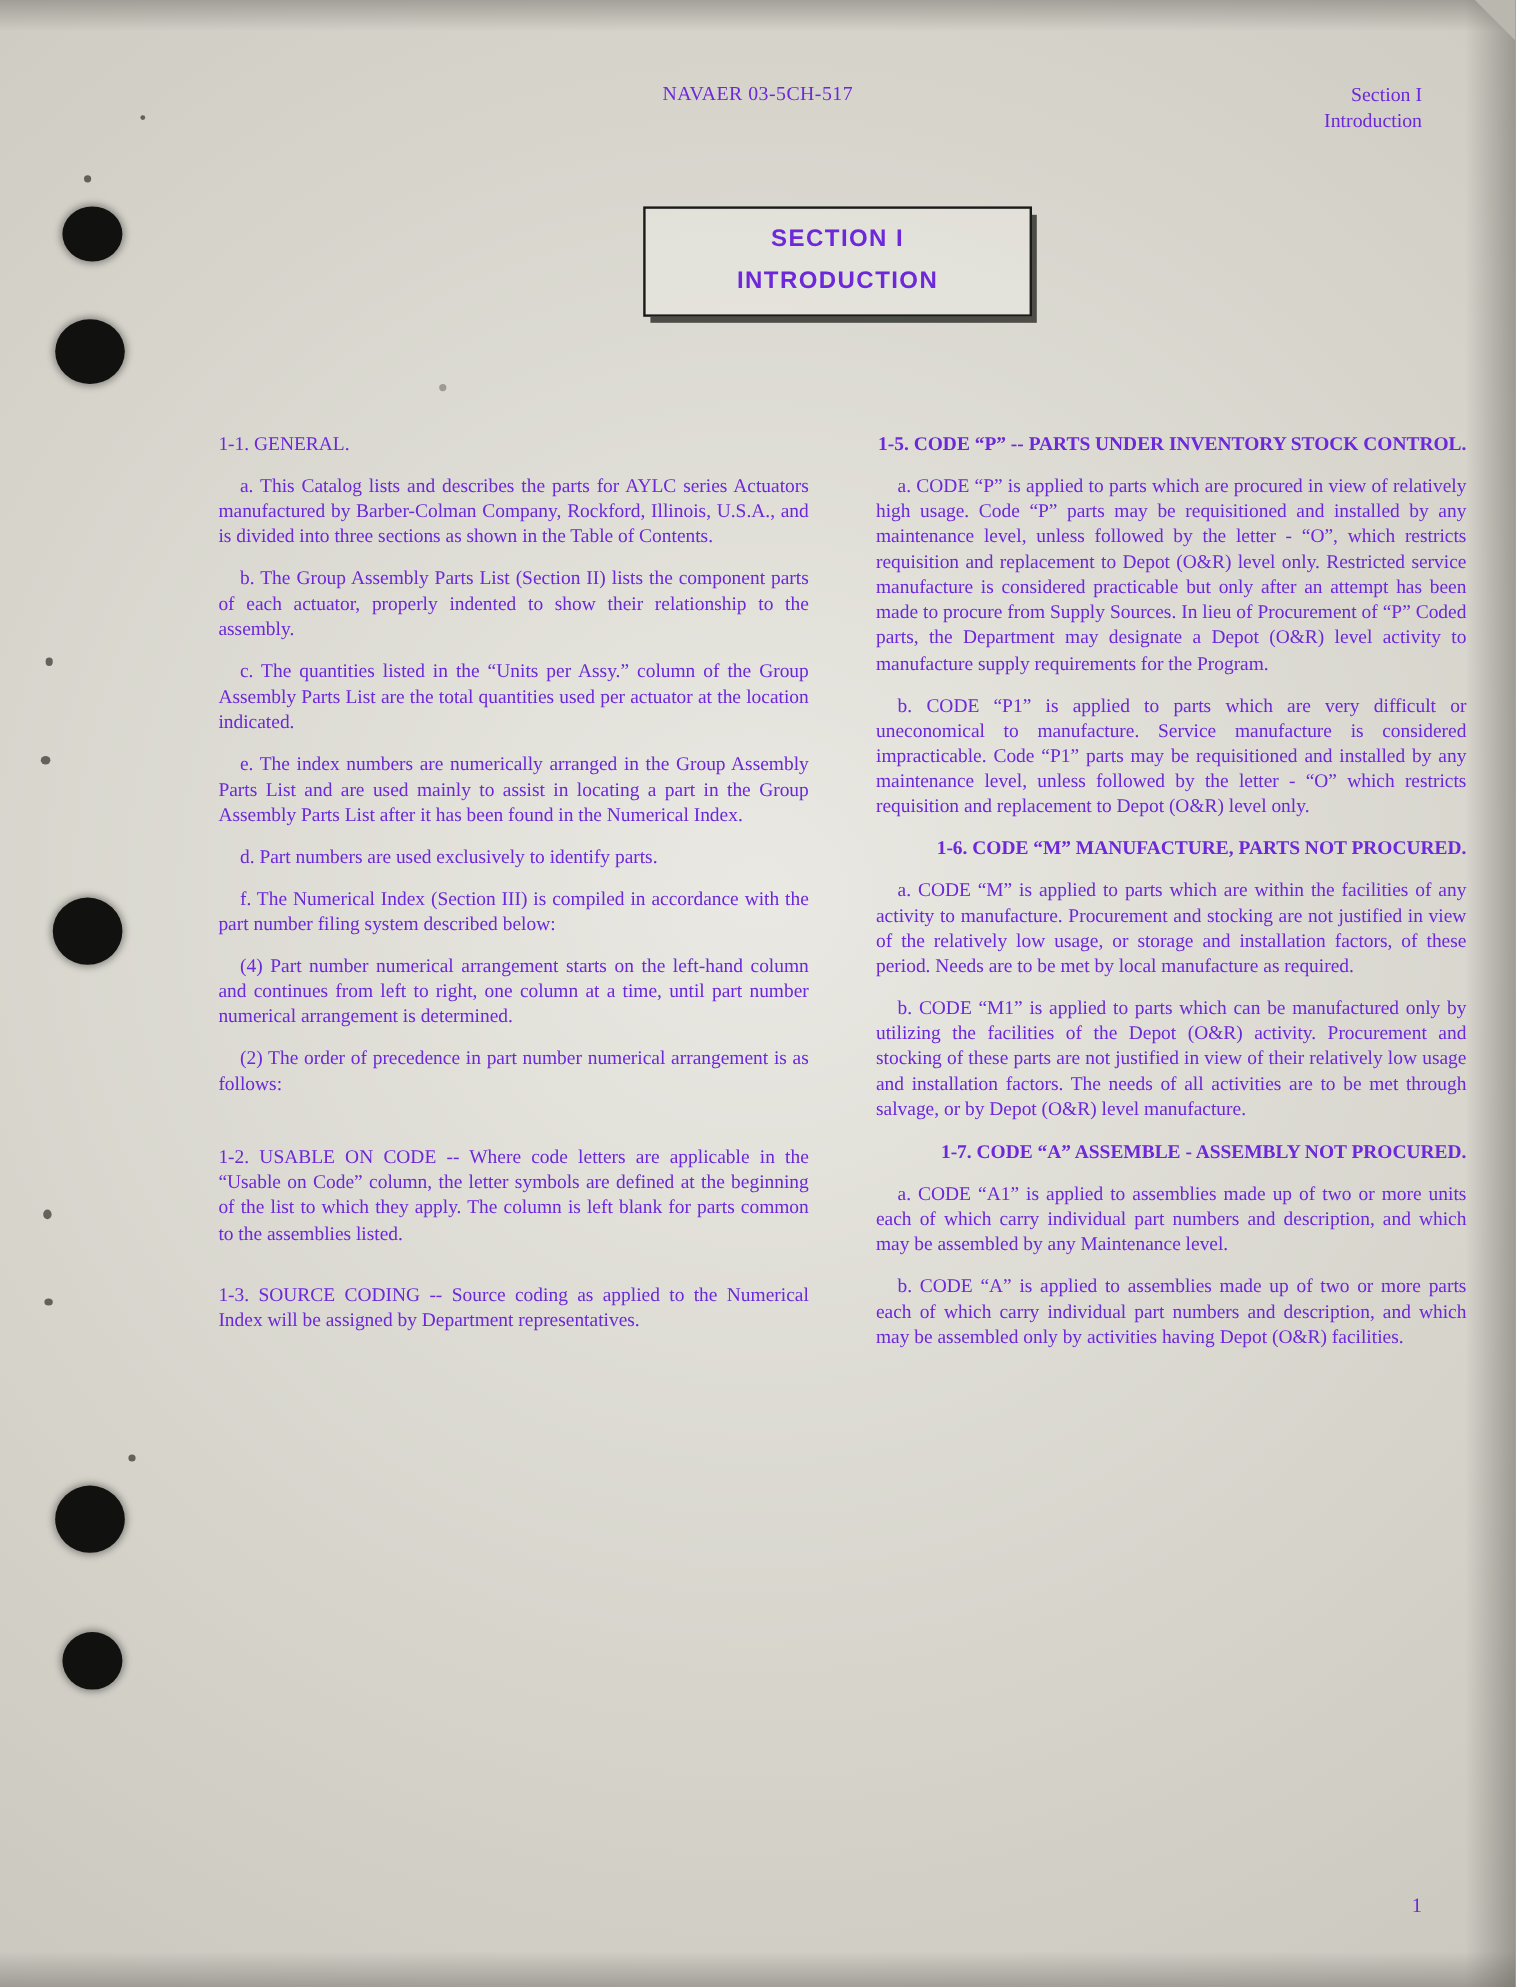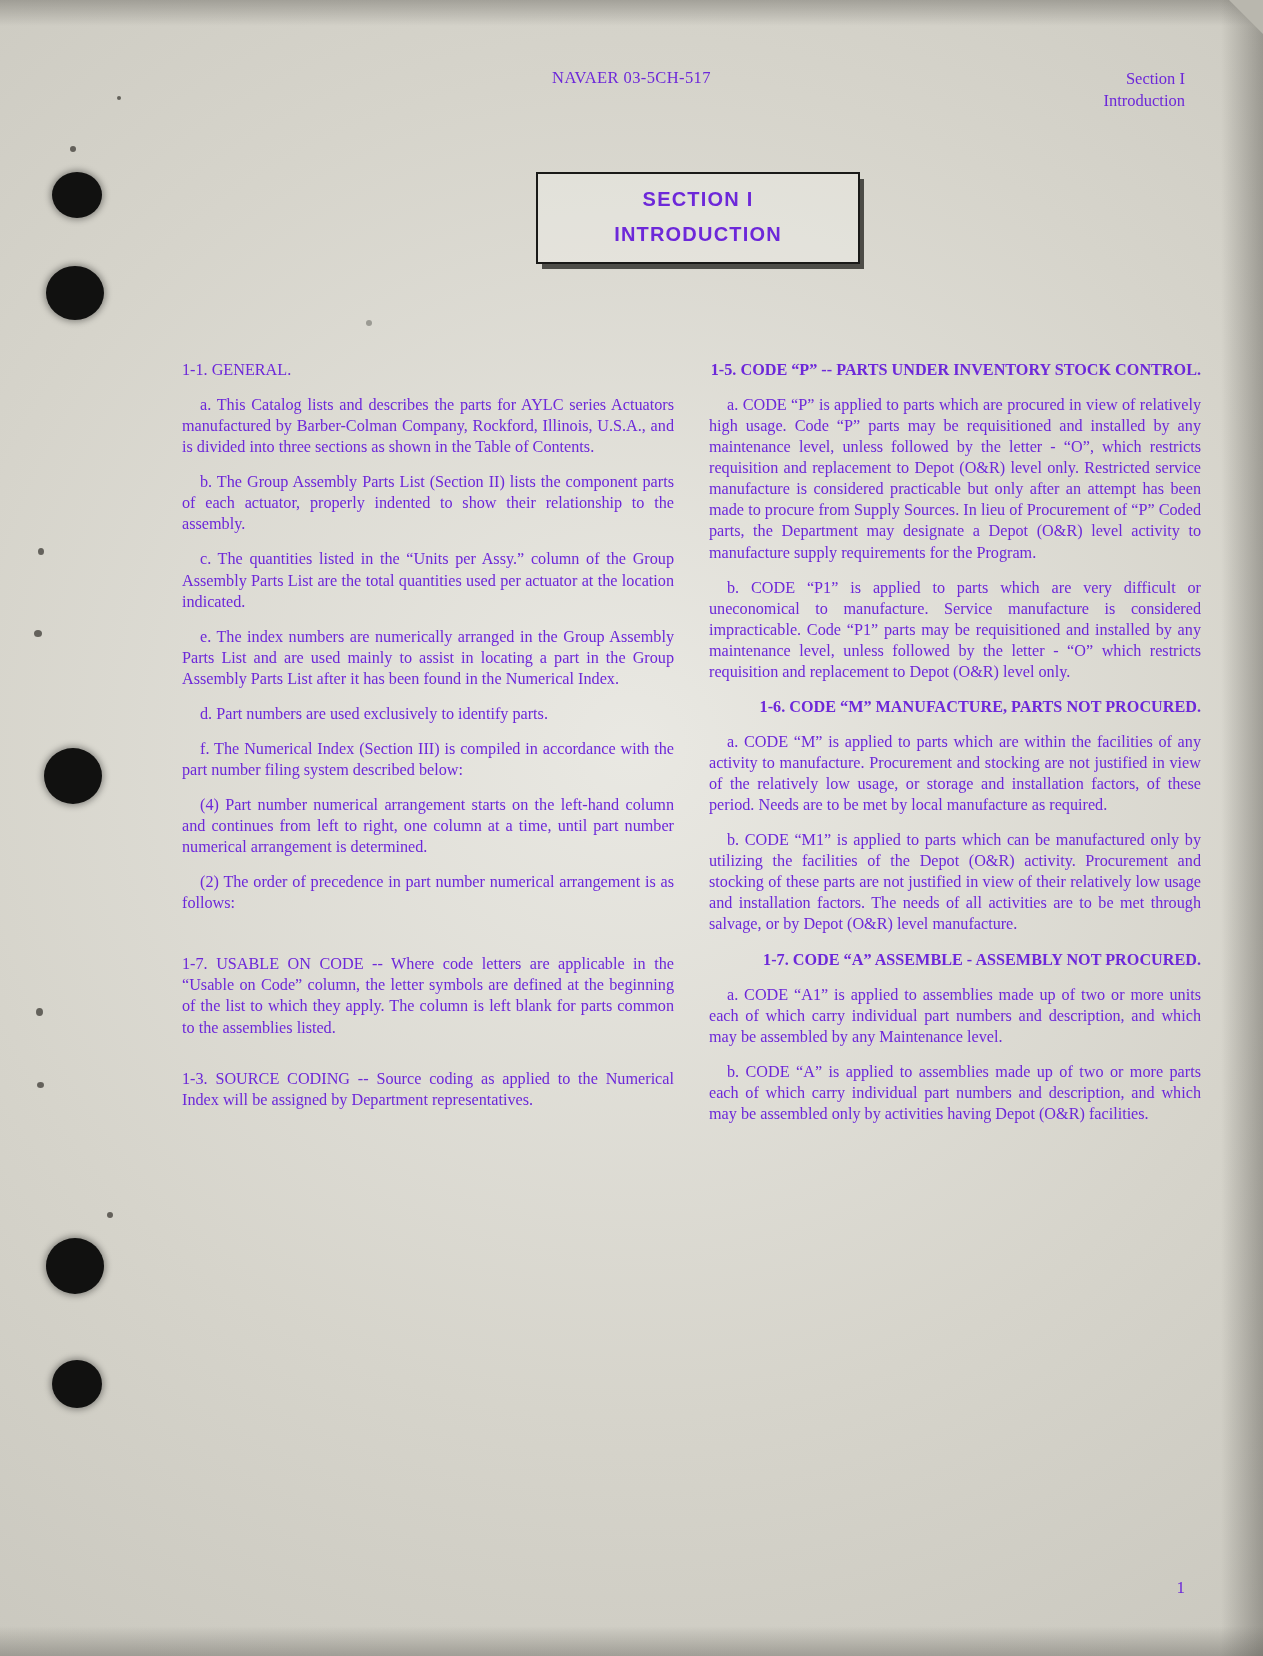--- a/index.html
+++ b/index.html
@@ -117,7 +117,7 @@
     left: 182px;
     width: 1040px;
     display: flex;
-    gap: 35px;
+    gap: 56px;
   }
   .col {
     width: 492px;

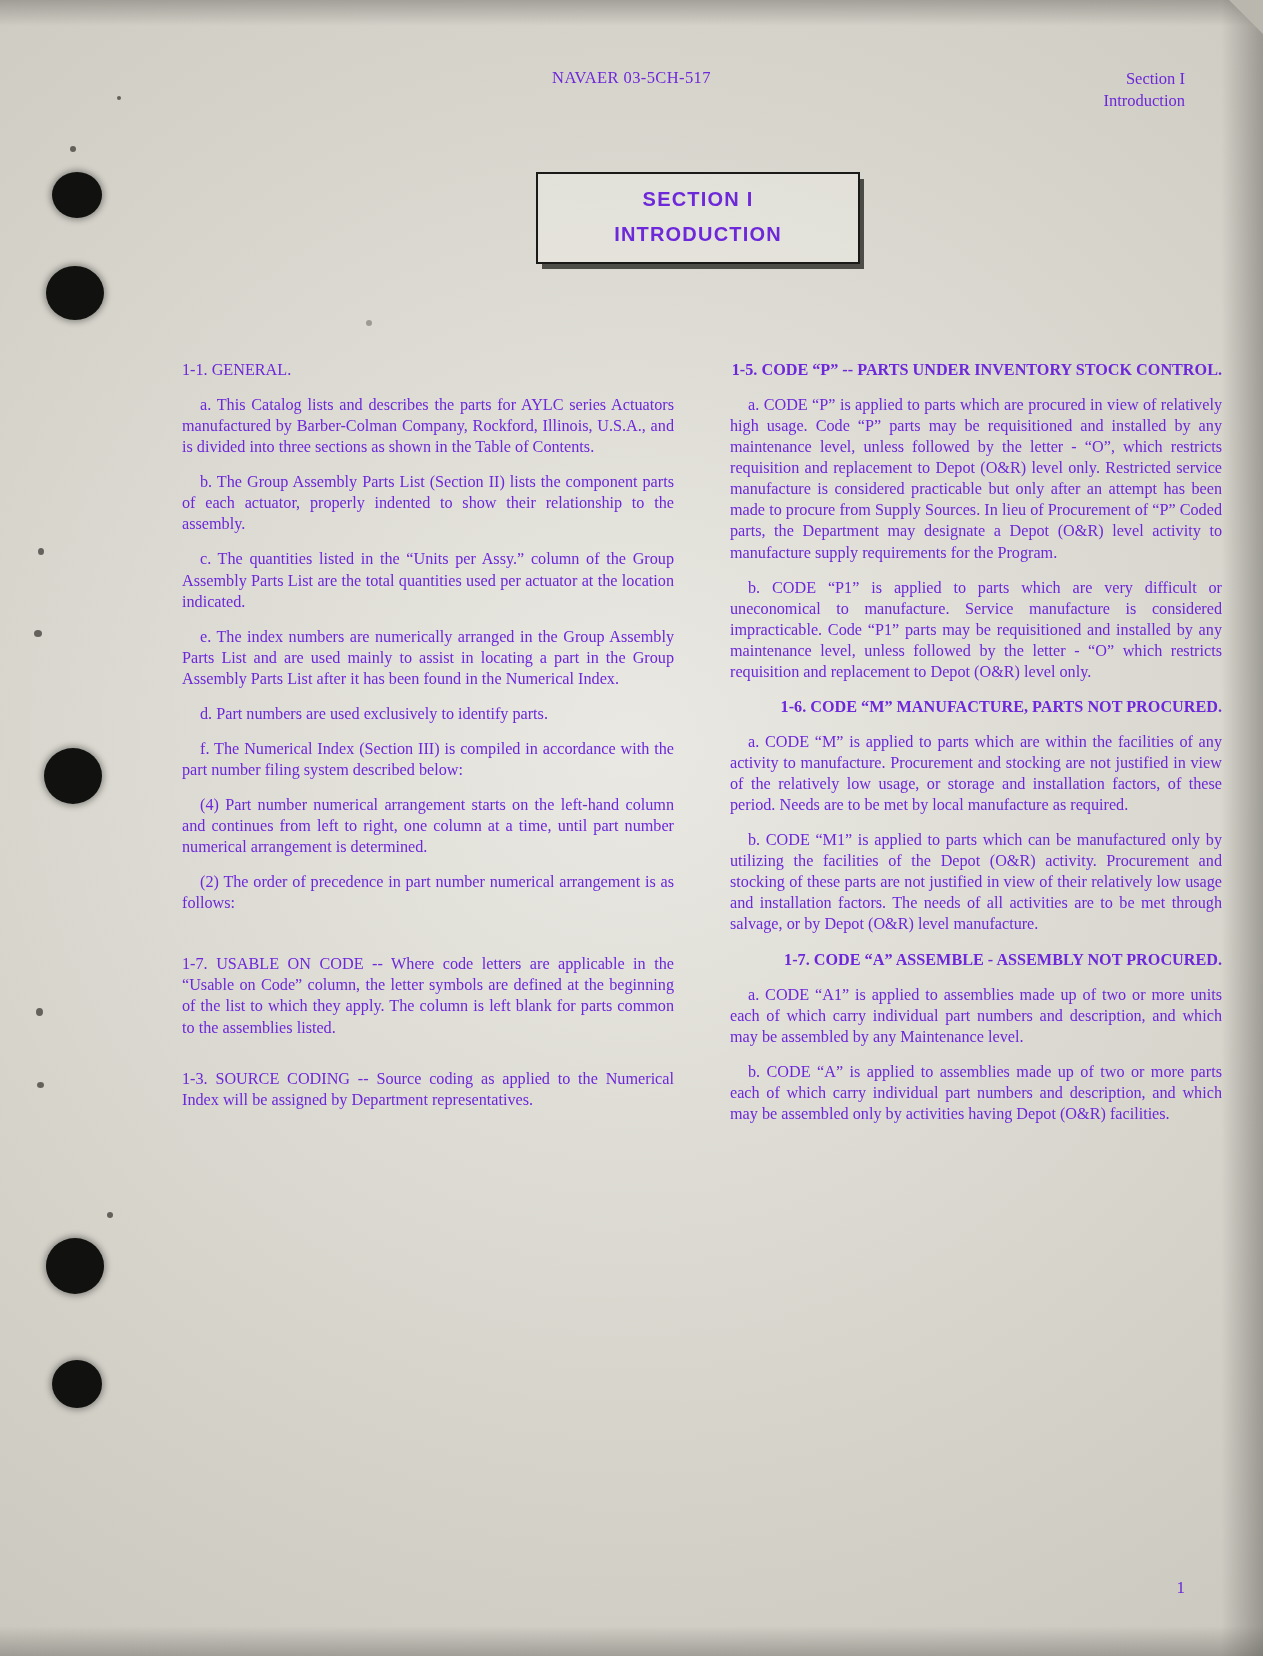--- a/index.html
+++ b/index.html
@@ -219,7 +219,7 @@
 
       <div class="gap-lg"></div>
 
-      <p class="para-noindent">1-7. USABLE ON CODE -- Where code letters are applicable in the “Usable on Code” column, the letter symbols are defined at the beginning of the list to which they apply.  The column is left blank for parts common to the assemblies listed.</p>
+      <p class="para-noindent">1-2. USABLE ON CODE -- Where code letters are applicable in the “Usable on Code” column, the letter symbols are defined at the beginning of the list to which they apply.  The column is left blank for parts common to the assemblies listed.</p>
 
       <div class="gap-md"></div>
 

